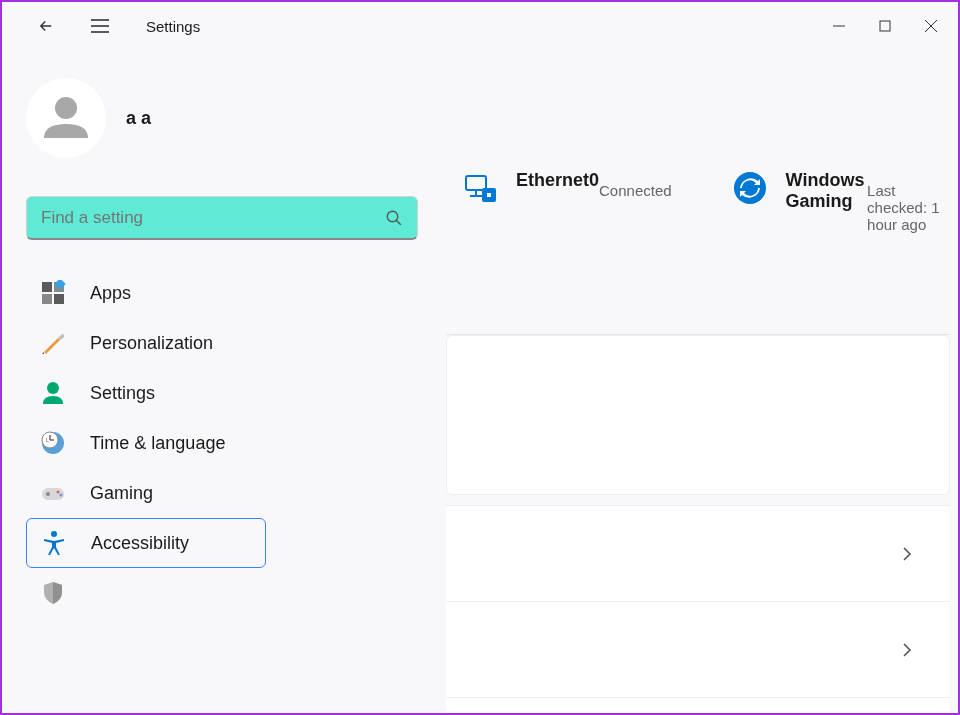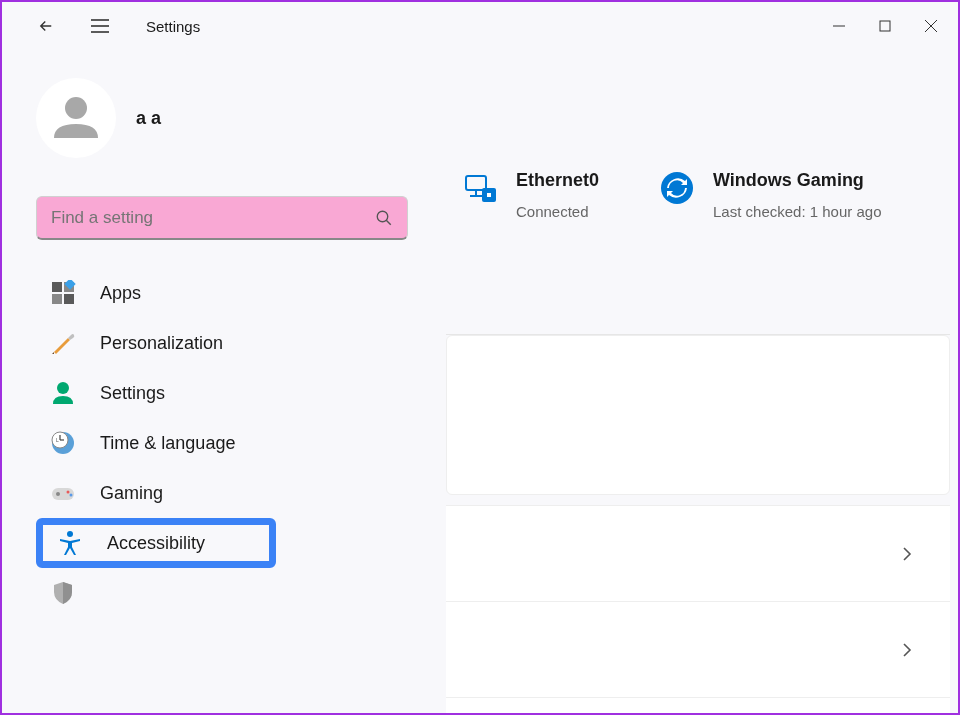--- a/index.html
+++ b/index.html
@@ -60,7 +60,7 @@
     }
     .sidebar {
       width: 440px;
-      padding: 0 34px;
+      padding: 0 24px;
     }
     .user-section {
       display: flex;

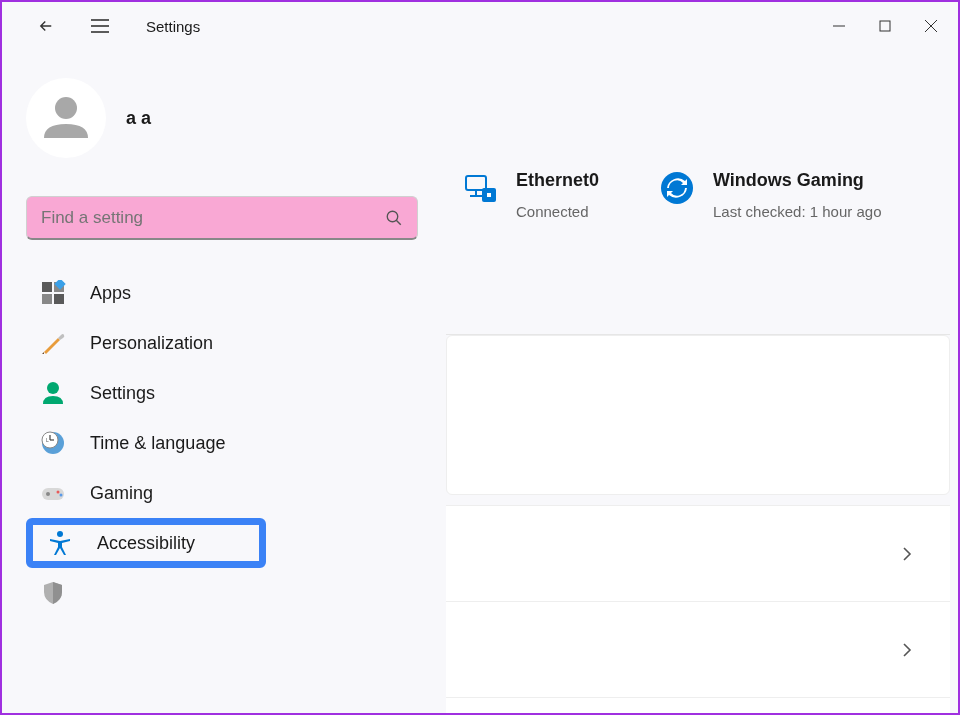--- a/index.html
+++ b/index.html
@@ -169,7 +169,7 @@
     }
     .status-text {
       display: flex;
-      flex-direction: column;
+      flex-direction: row;
     }
     .status-title {
       font-size: 18px;

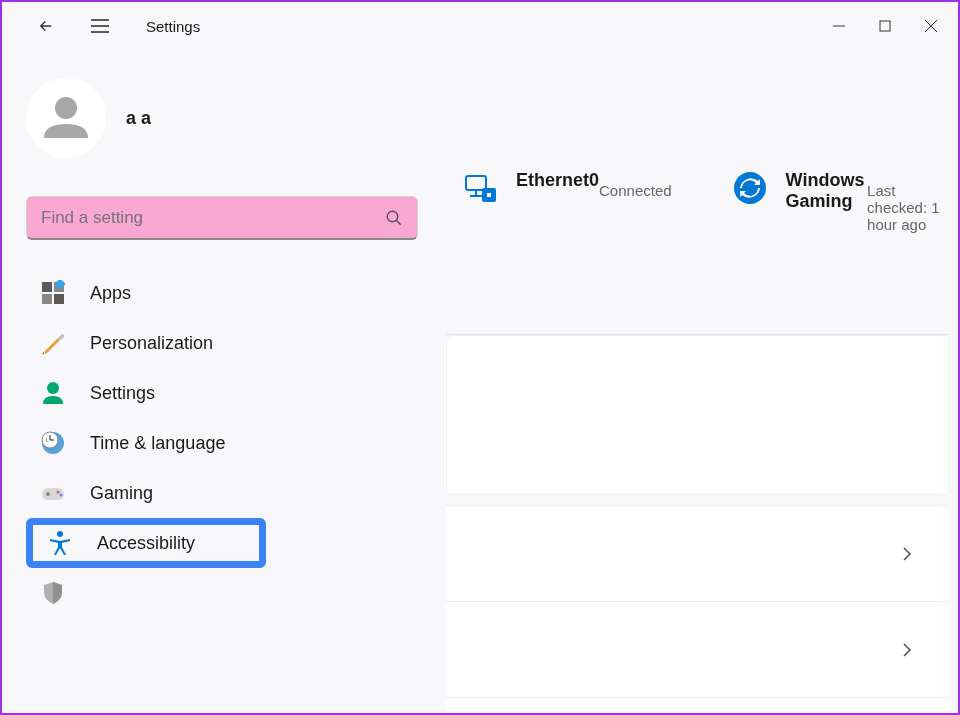--- a/index.html
+++ b/index.html
@@ -103,7 +103,7 @@
       border: 1px solid #d0d0d0;
       border-bottom: 2px solid #888;
       border-radius: 6px;
-      background: #f9a8d4;
+      background: #5eead4;
       display: flex;
       align-items: center;
       padding: 0 14px;

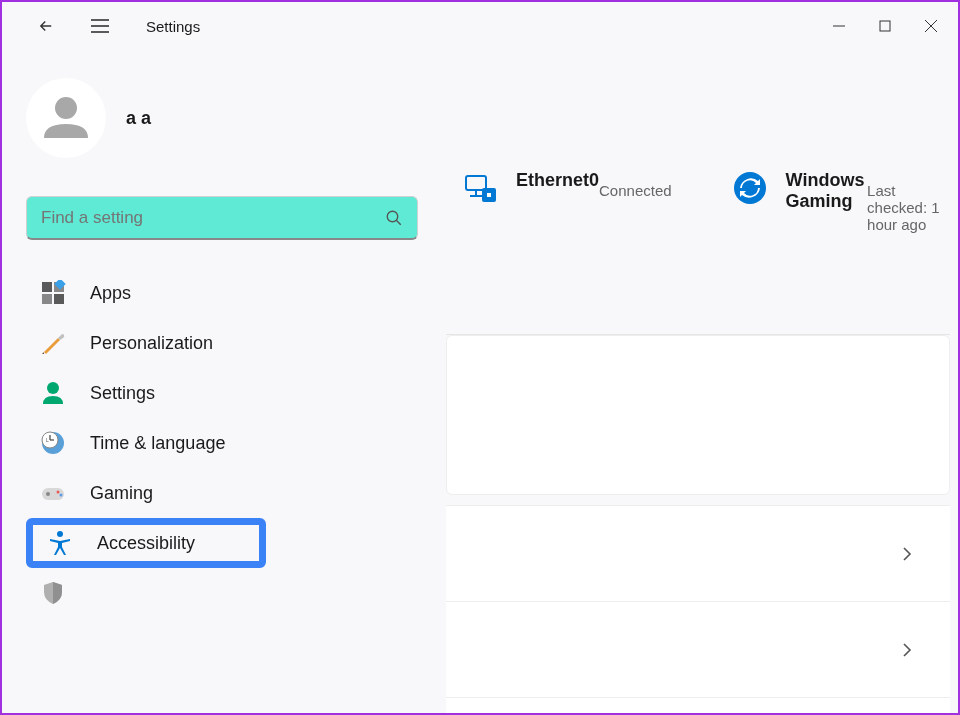--- a/index.html
+++ b/index.html
@@ -130,7 +130,7 @@
       position: relative;
     }
     .nav-item.highlighted {
-      border: 7px solid #3b82f6;
+      border: 1px solid #3b82f6;
       border-radius: 6px;
       width: 240px;
       text-align: right;

